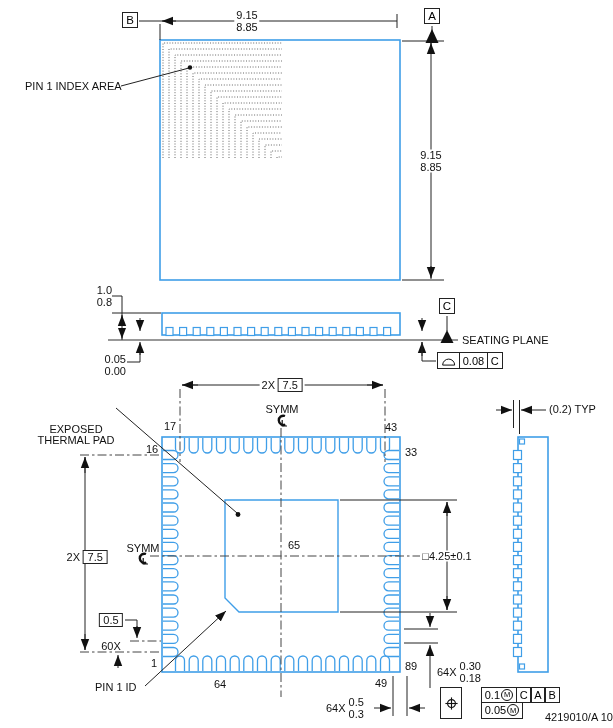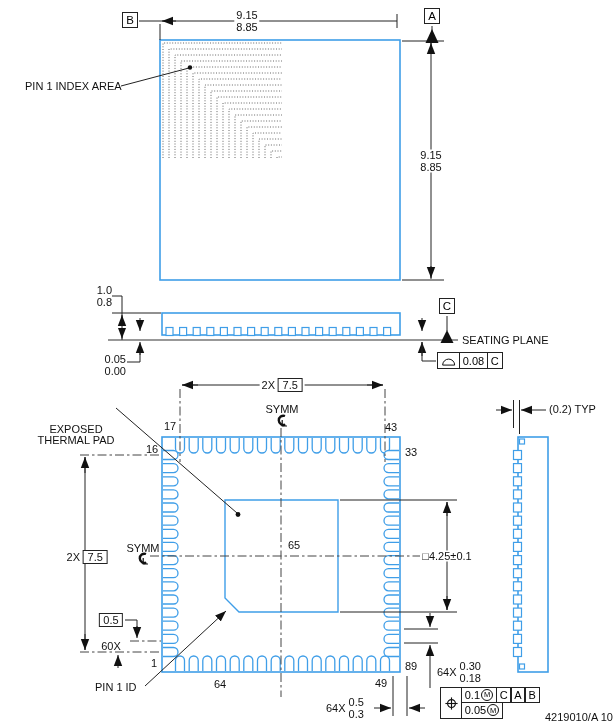--- a/index.html
+++ b/index.html
@@ -24,7 +24,7 @@
   .pfcf{position:absolute;display:flex;background:#fff;font-size:11px;}
   .pfcf .icell{width:20px;border:1.3px solid #222;display:flex;align-items:center;justify-content:center;}
   .pfcf .col{display:flex;flex-direction:column;}
-  .pfcf .row{display:flex;height:16px;}
+  .pfcf .row{display:flex;height:16px;margin-left:20px;}
   .pfcf .cell{border:1.3px solid #222;margin-left:-1.3px;display:flex;align-items:center;
               justify-content:center;padding:0 3px;}
   .pfcf .row:last-child .cell{margin-top:-1.3px;}

